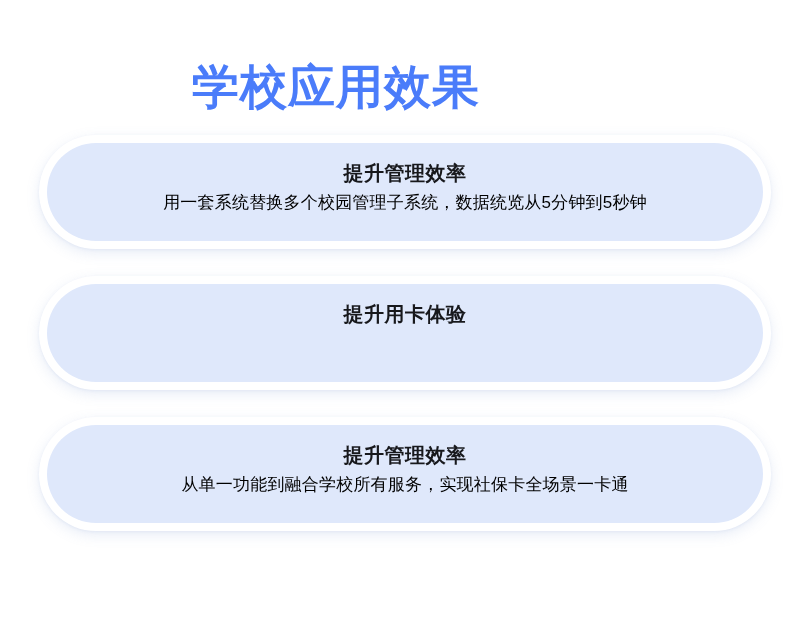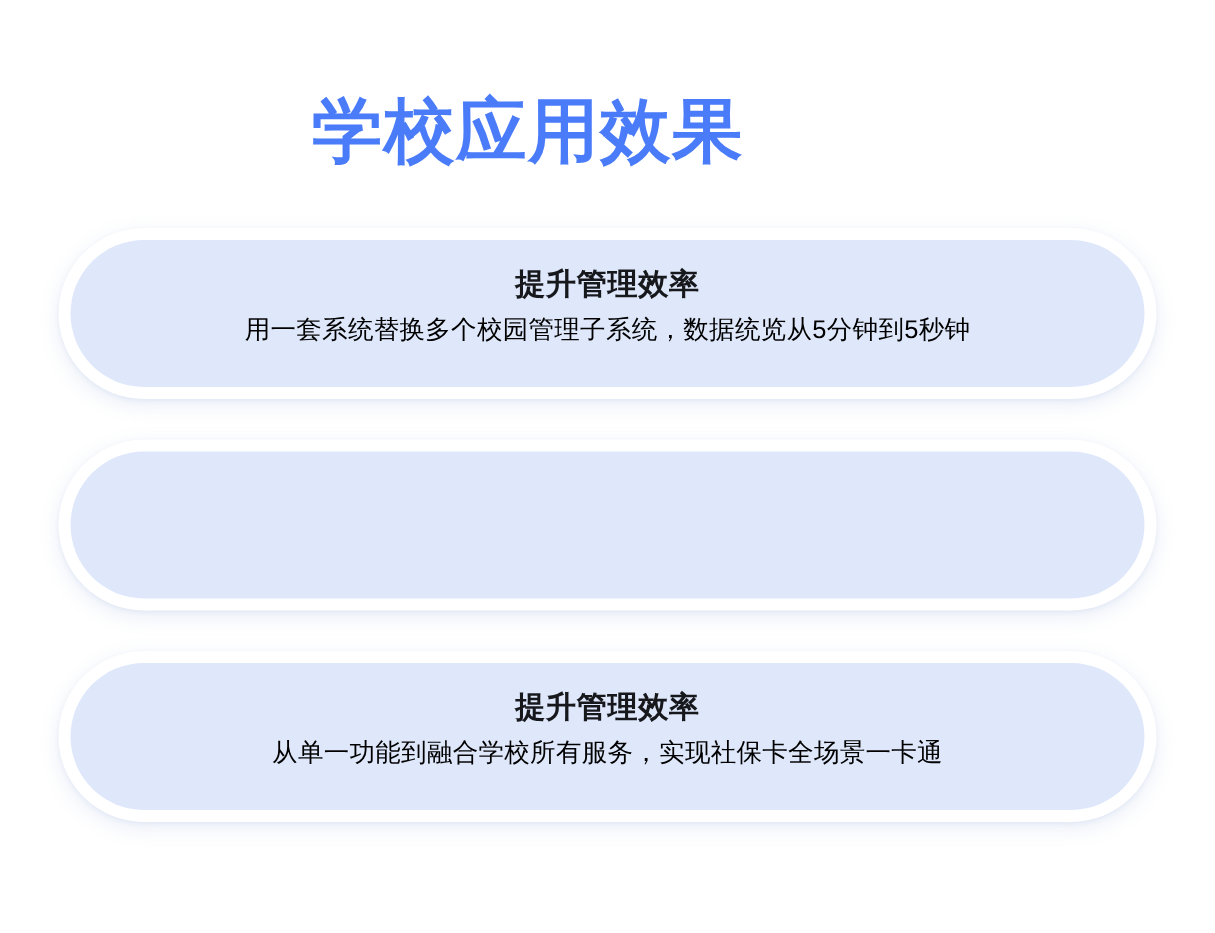--- a/index.html
+++ b/index.html
@@ -35,7 +35,6 @@
     color: #4a7cfa;
     letter-spacing: 1px;
     white-space: nowrap;
-    padding-left: 16px;
   }
 
   

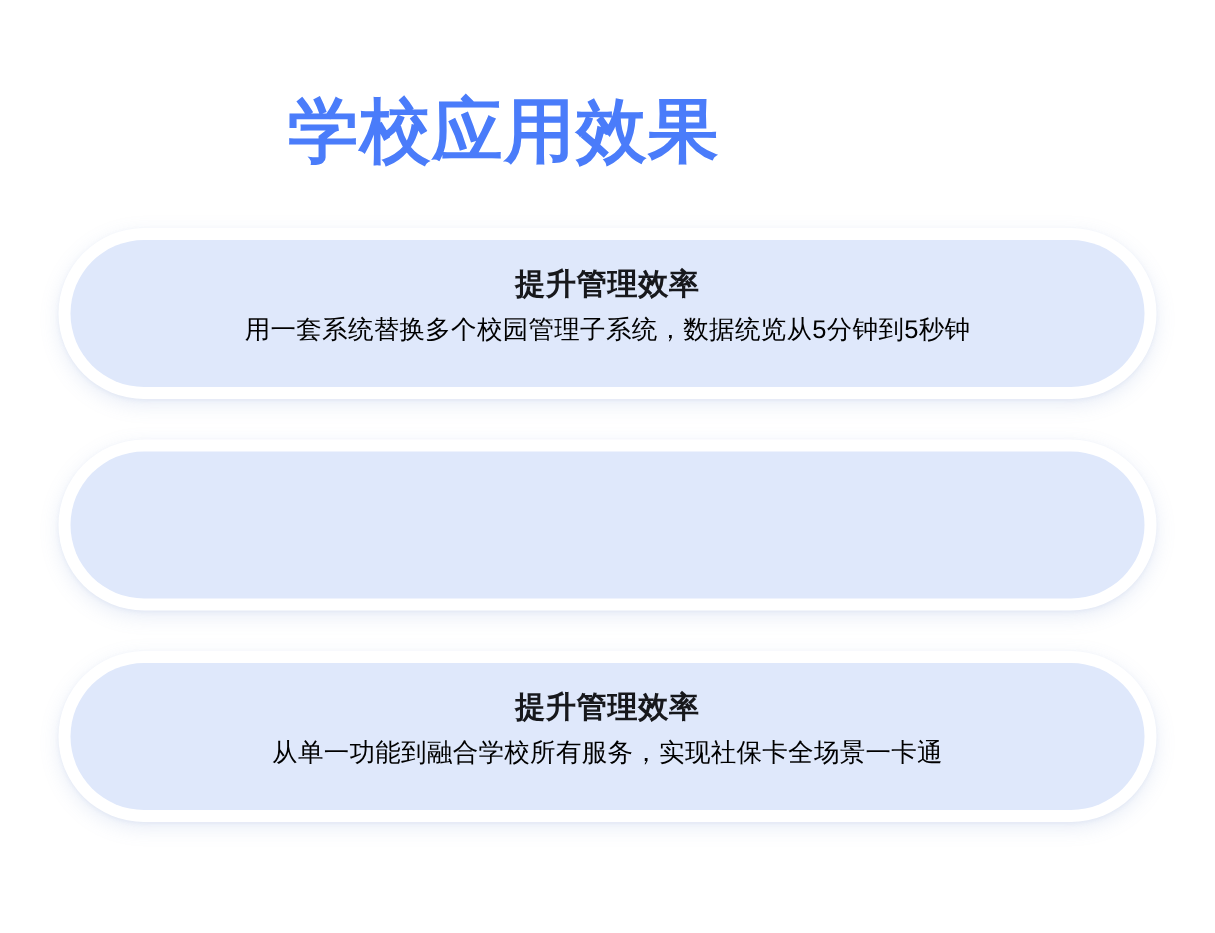--- a/index.html
+++ b/index.html
@@ -40,7 +40,7 @@
   
   .cards {
     position: absolute;
-    top: 152px;
+    top: 135px;
     left: 0;
     width: 810px;
   }

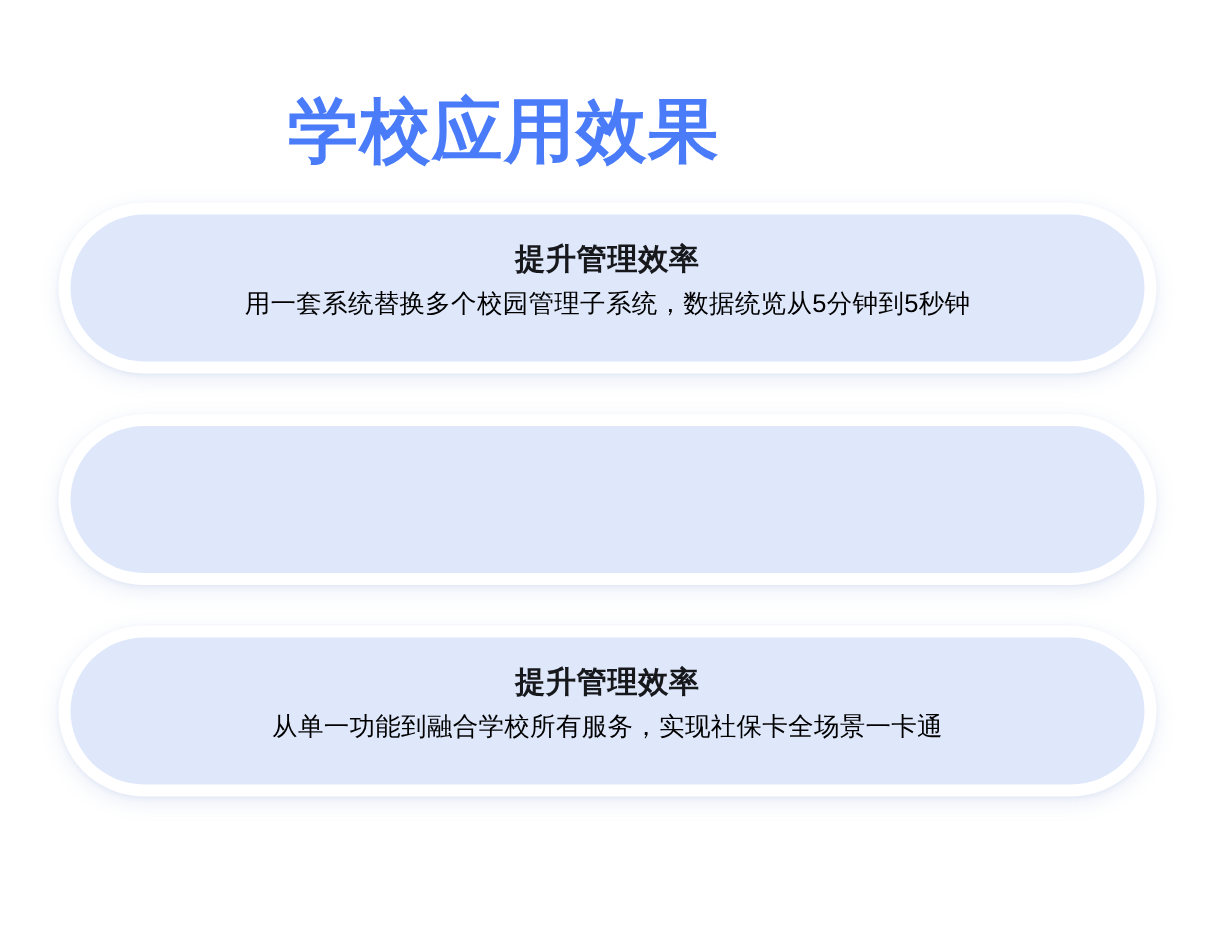--- a/index.html
+++ b/index.html
@@ -103,6 +103,7 @@
 
     <div class="card-outer">
       <div class="card-inner">
+        <div class="card-title">提升用卡体验</div>
       </div>
     </div>
 

